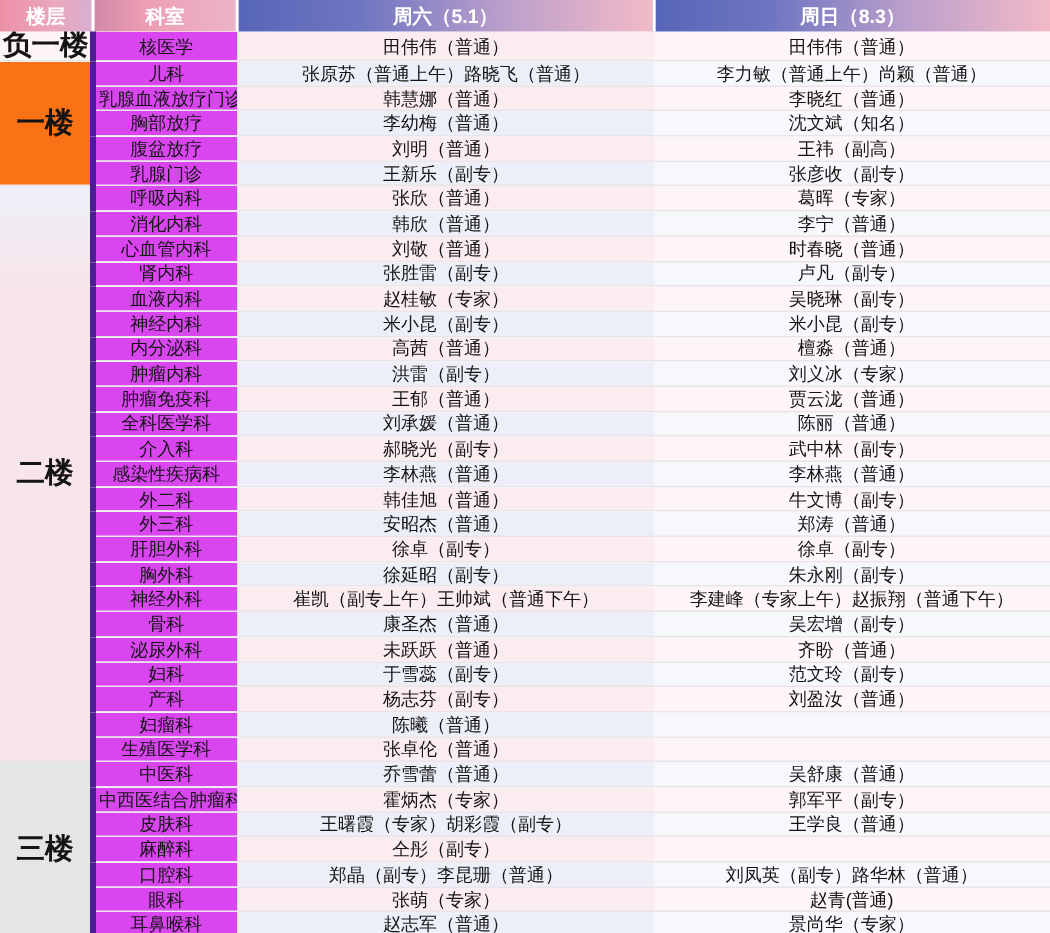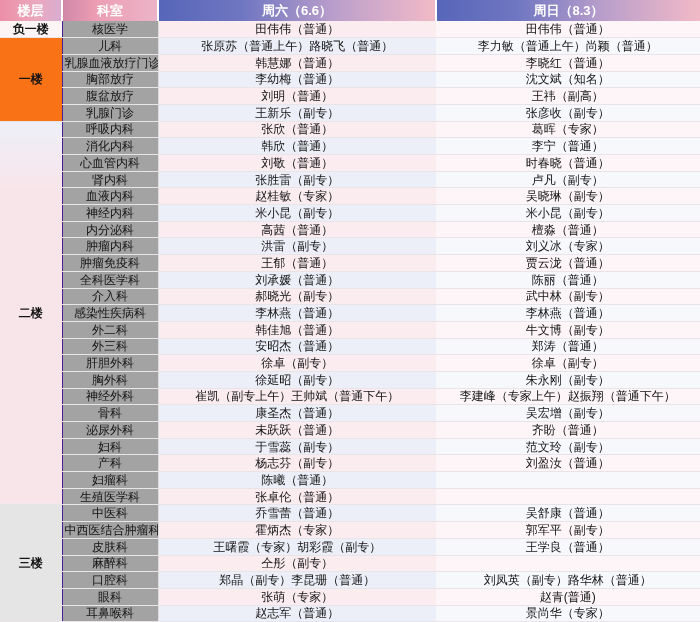--- a/index.html
+++ b/index.html
@@ -65,7 +65,7 @@
     <tr>
       <th class="h-pink">楼层</th>
       <th class="h-pink2">科室</th>
-      <th class="h-day">周六（6.6）</th>
+      <th class="h-day">周六（5.1）</th>
       <th class="h-day">周日（8.3）</th>
     </tr>
   </thead>

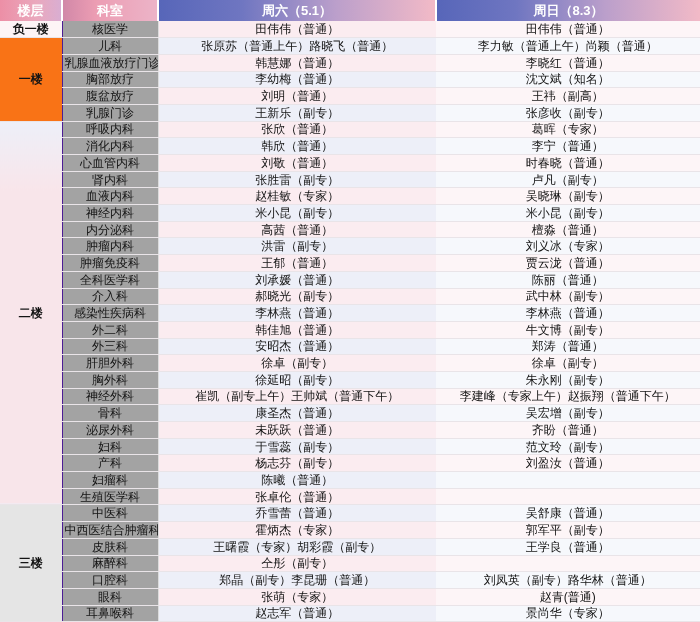--- a/index.html
+++ b/index.html
@@ -43,7 +43,7 @@
   tr.odd  td.sun{background:#fdf5f7;}
   tr.even td.sun{background:#f6f8fc;}
   td.floor{
-    font-weight:700;font-size:12px;
+    font-weight:700;font-size:19px;
     border-bottom:1px solid #e9e4e8;
   }
   td.floor-0{background:#fdf4f6;}

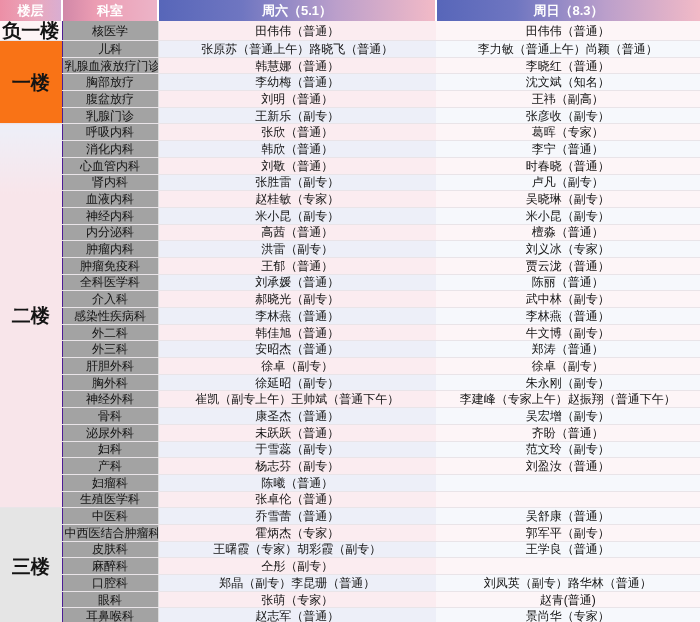--- a/index.html
+++ b/index.html
@@ -33,8 +33,8 @@
     border-bottom:1px solid #e9e4e8;
   }
   td.dept{
-    background:#a3a3a3;
-    border-left:1px solid #4c1d95;
+    background:#d946ef;
+    border-left:4px solid #4c1d95;
     border-right:1px solid #dcdcdc;
   }
   td.sun{border-right:1px solid #f1bfca;}

